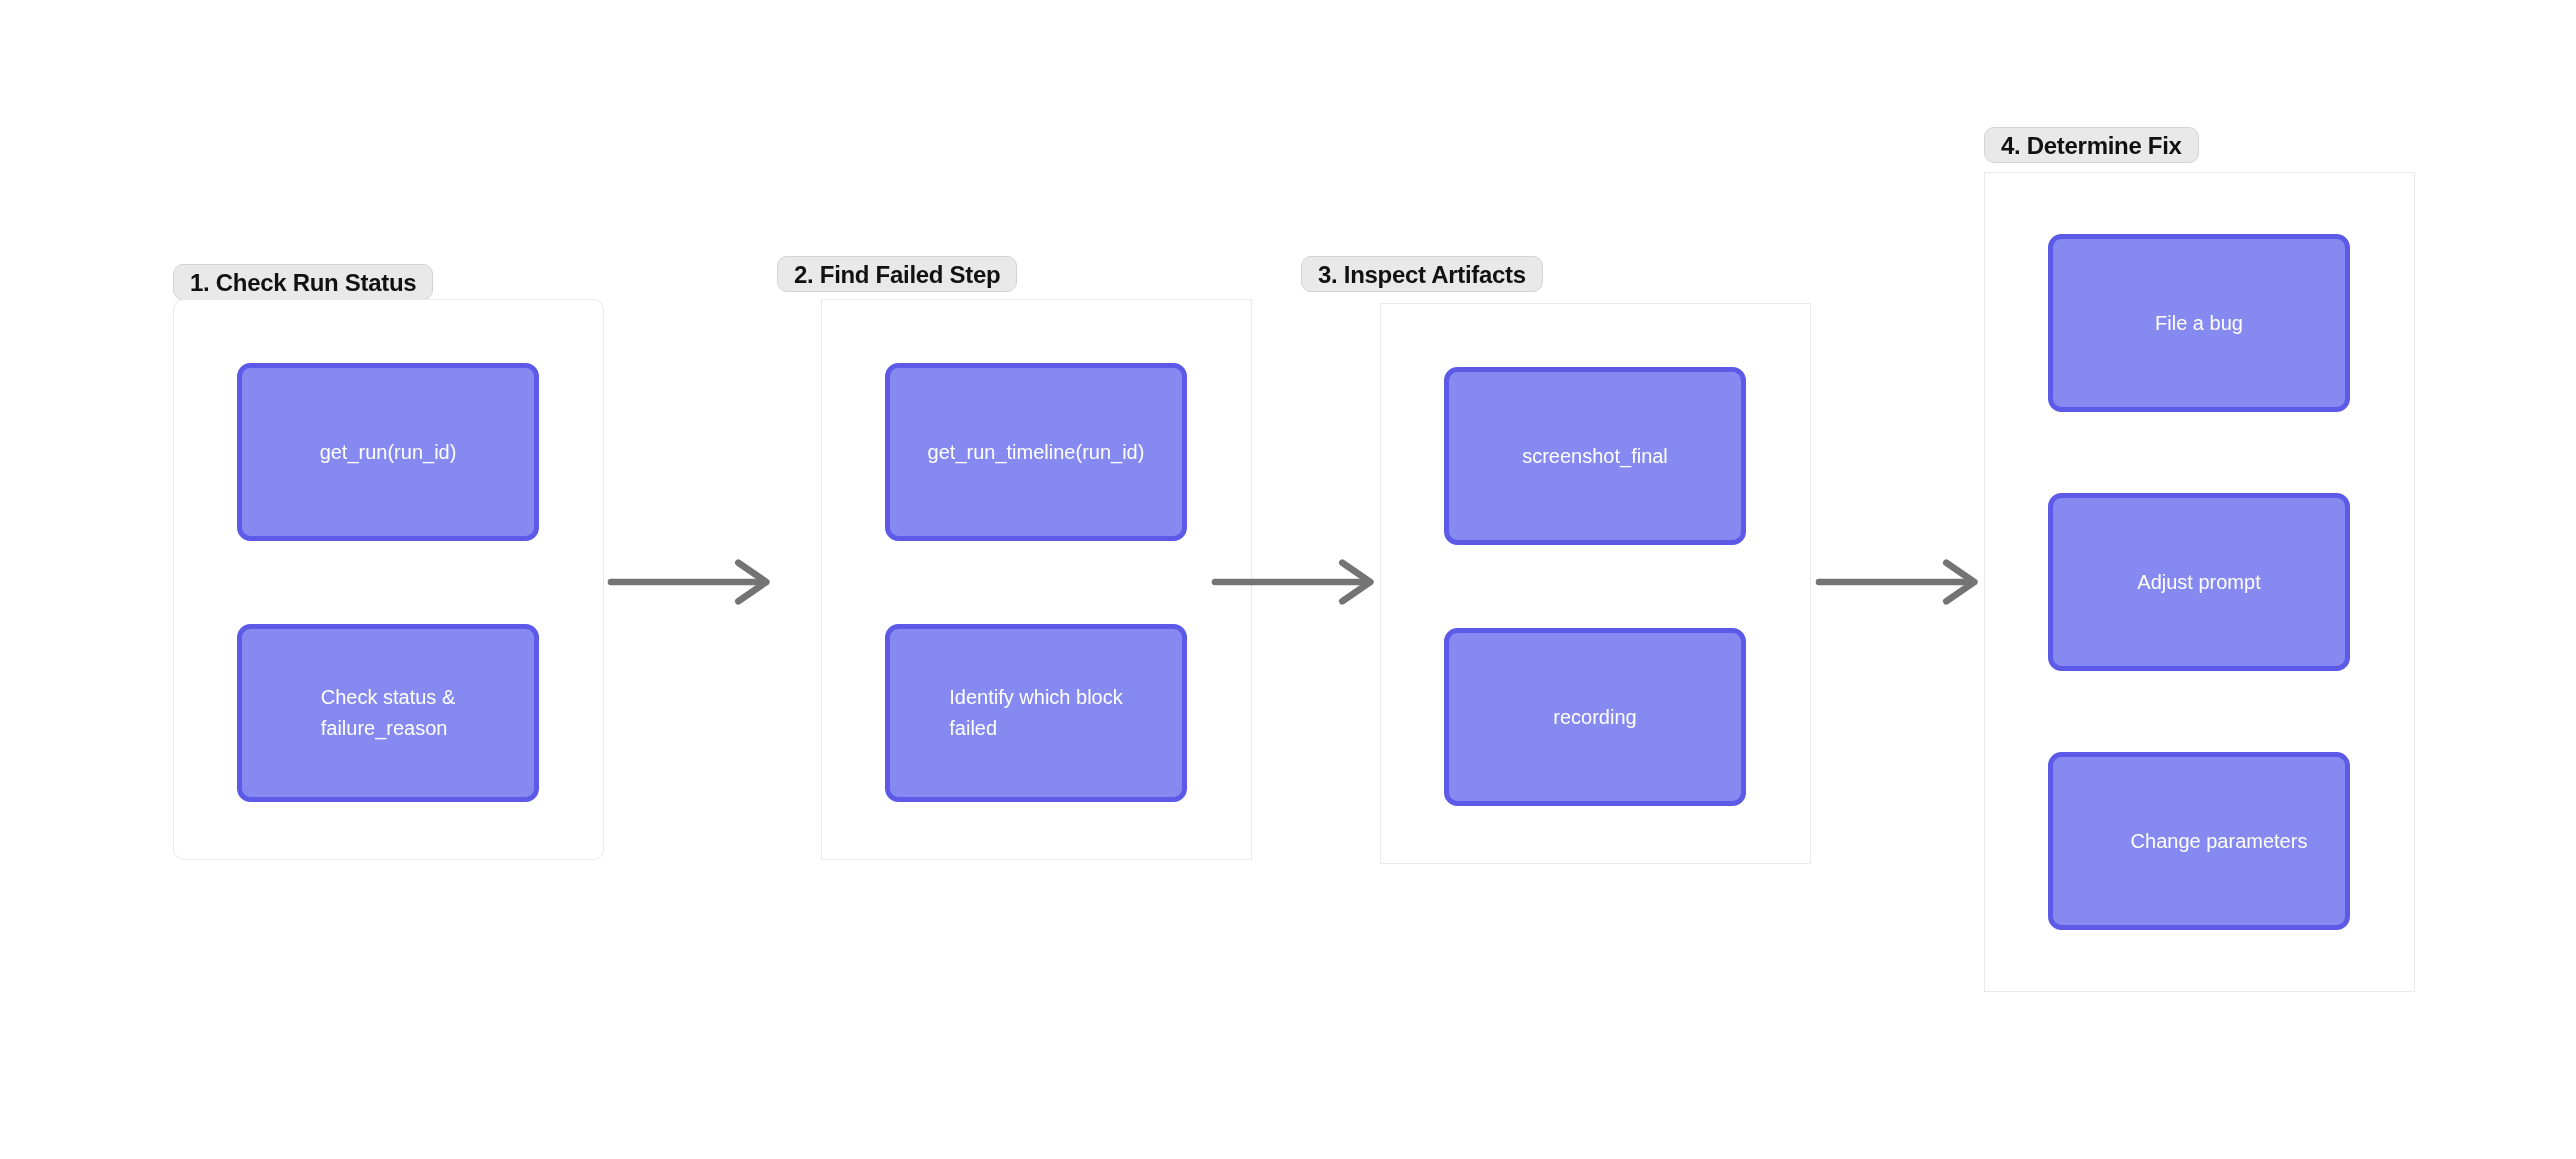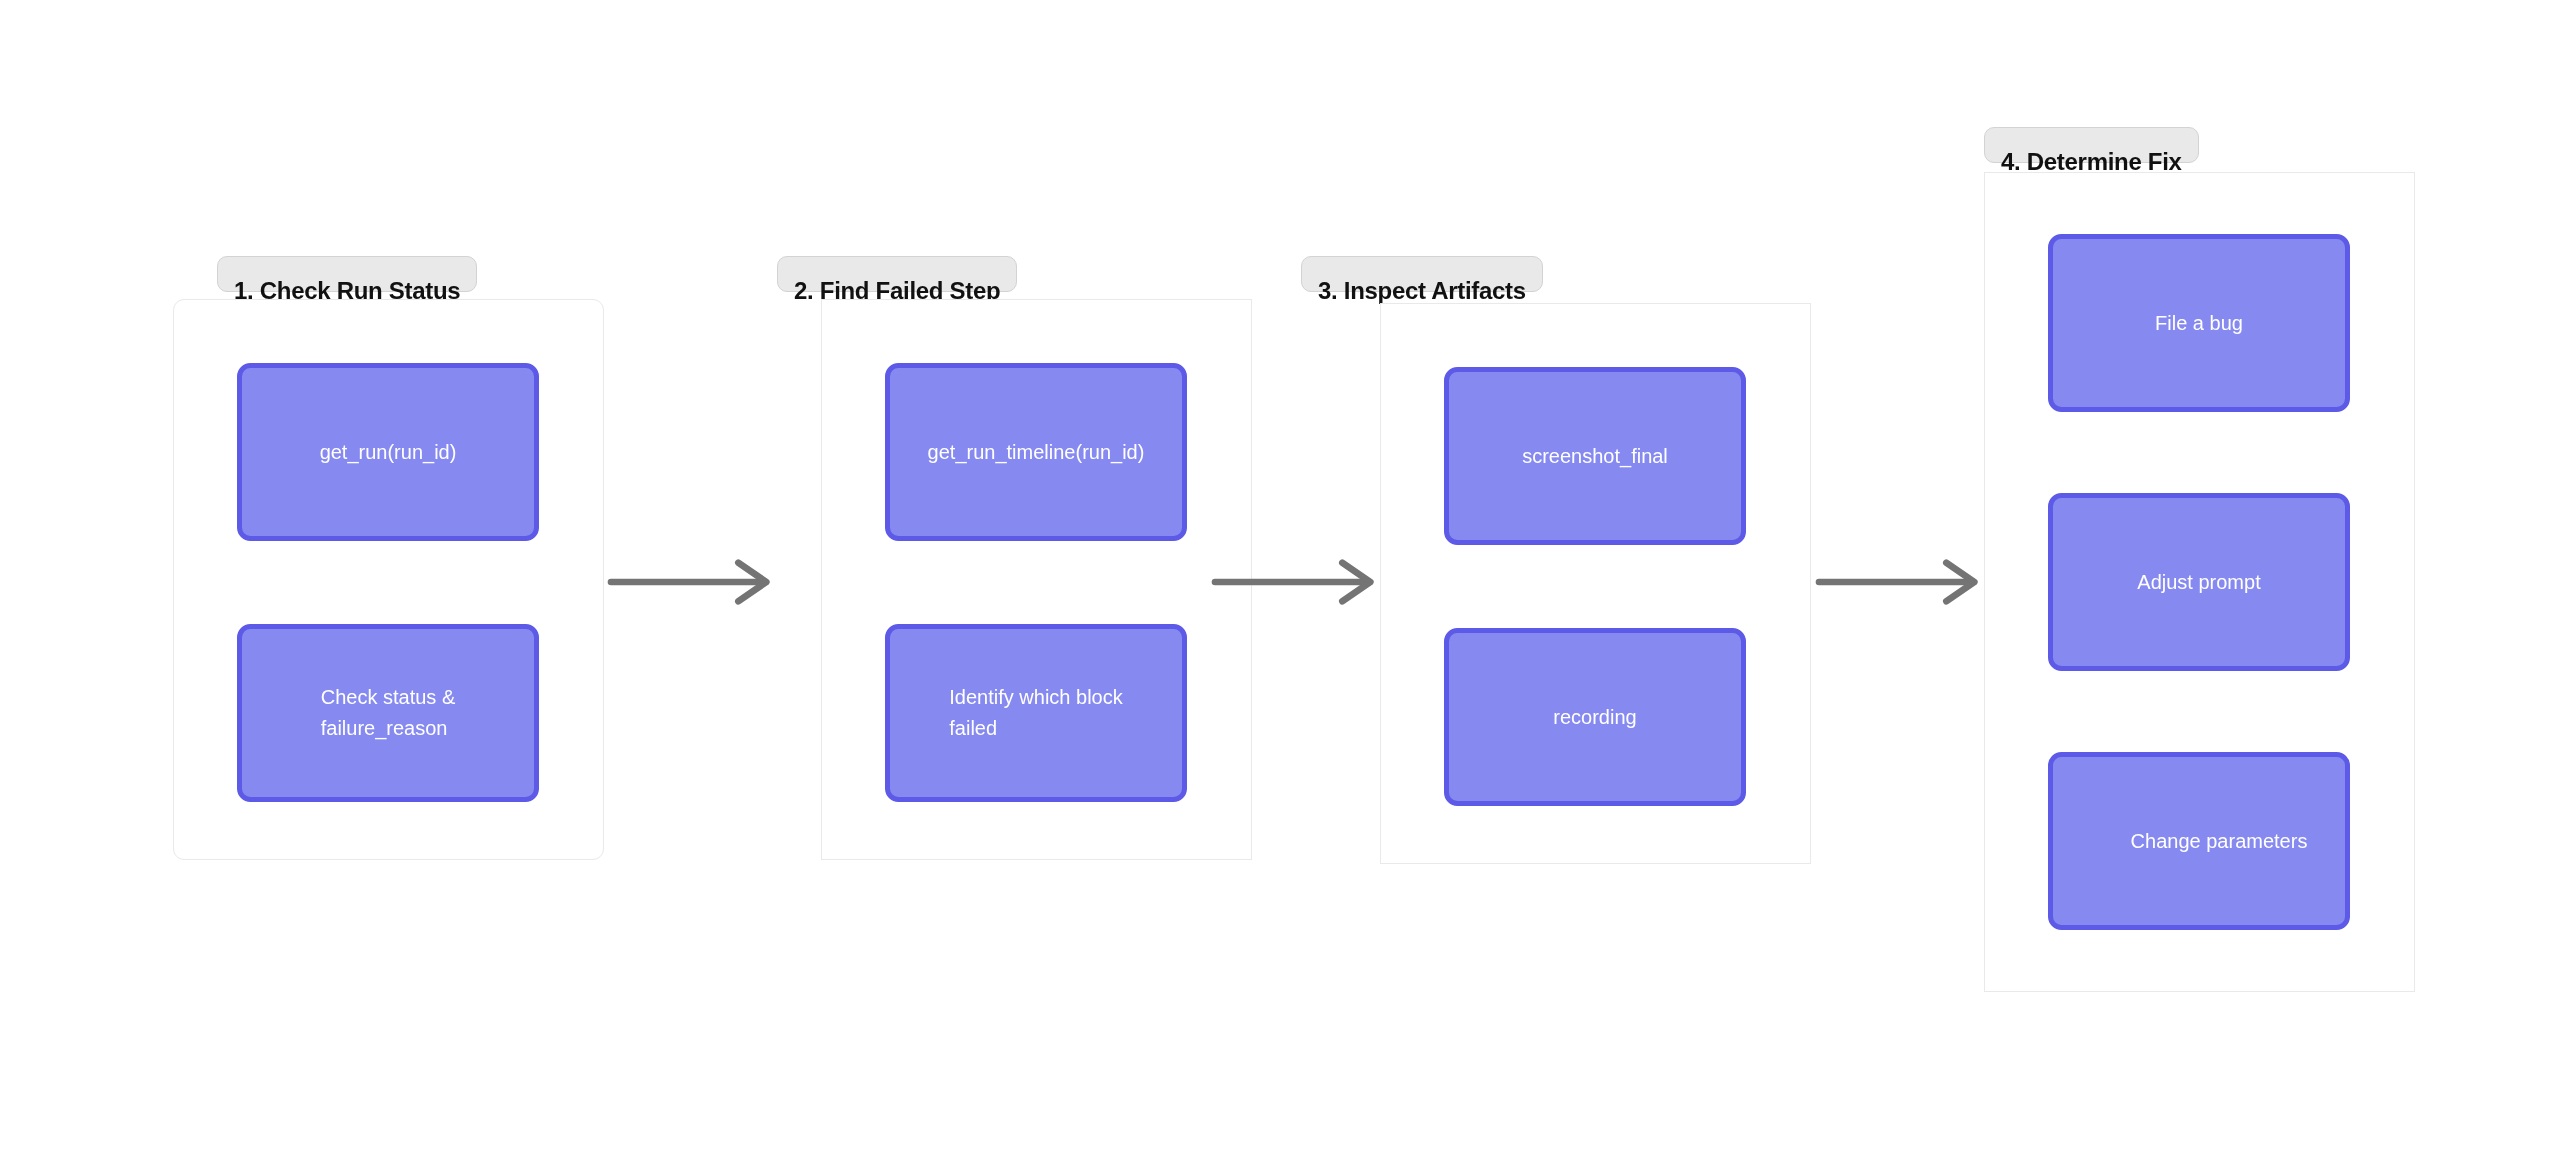--- a/index.html
+++ b/index.html
@@ -21,7 +21,7 @@
     position: absolute;
     height: 36px;
     line-height: 36px;
-    padding: 16px 16px;
+    padding: 0 16px;
     background: #e9e9ea;
     border: 1.3px solid #d3d3d5;
     border-radius: 10px;

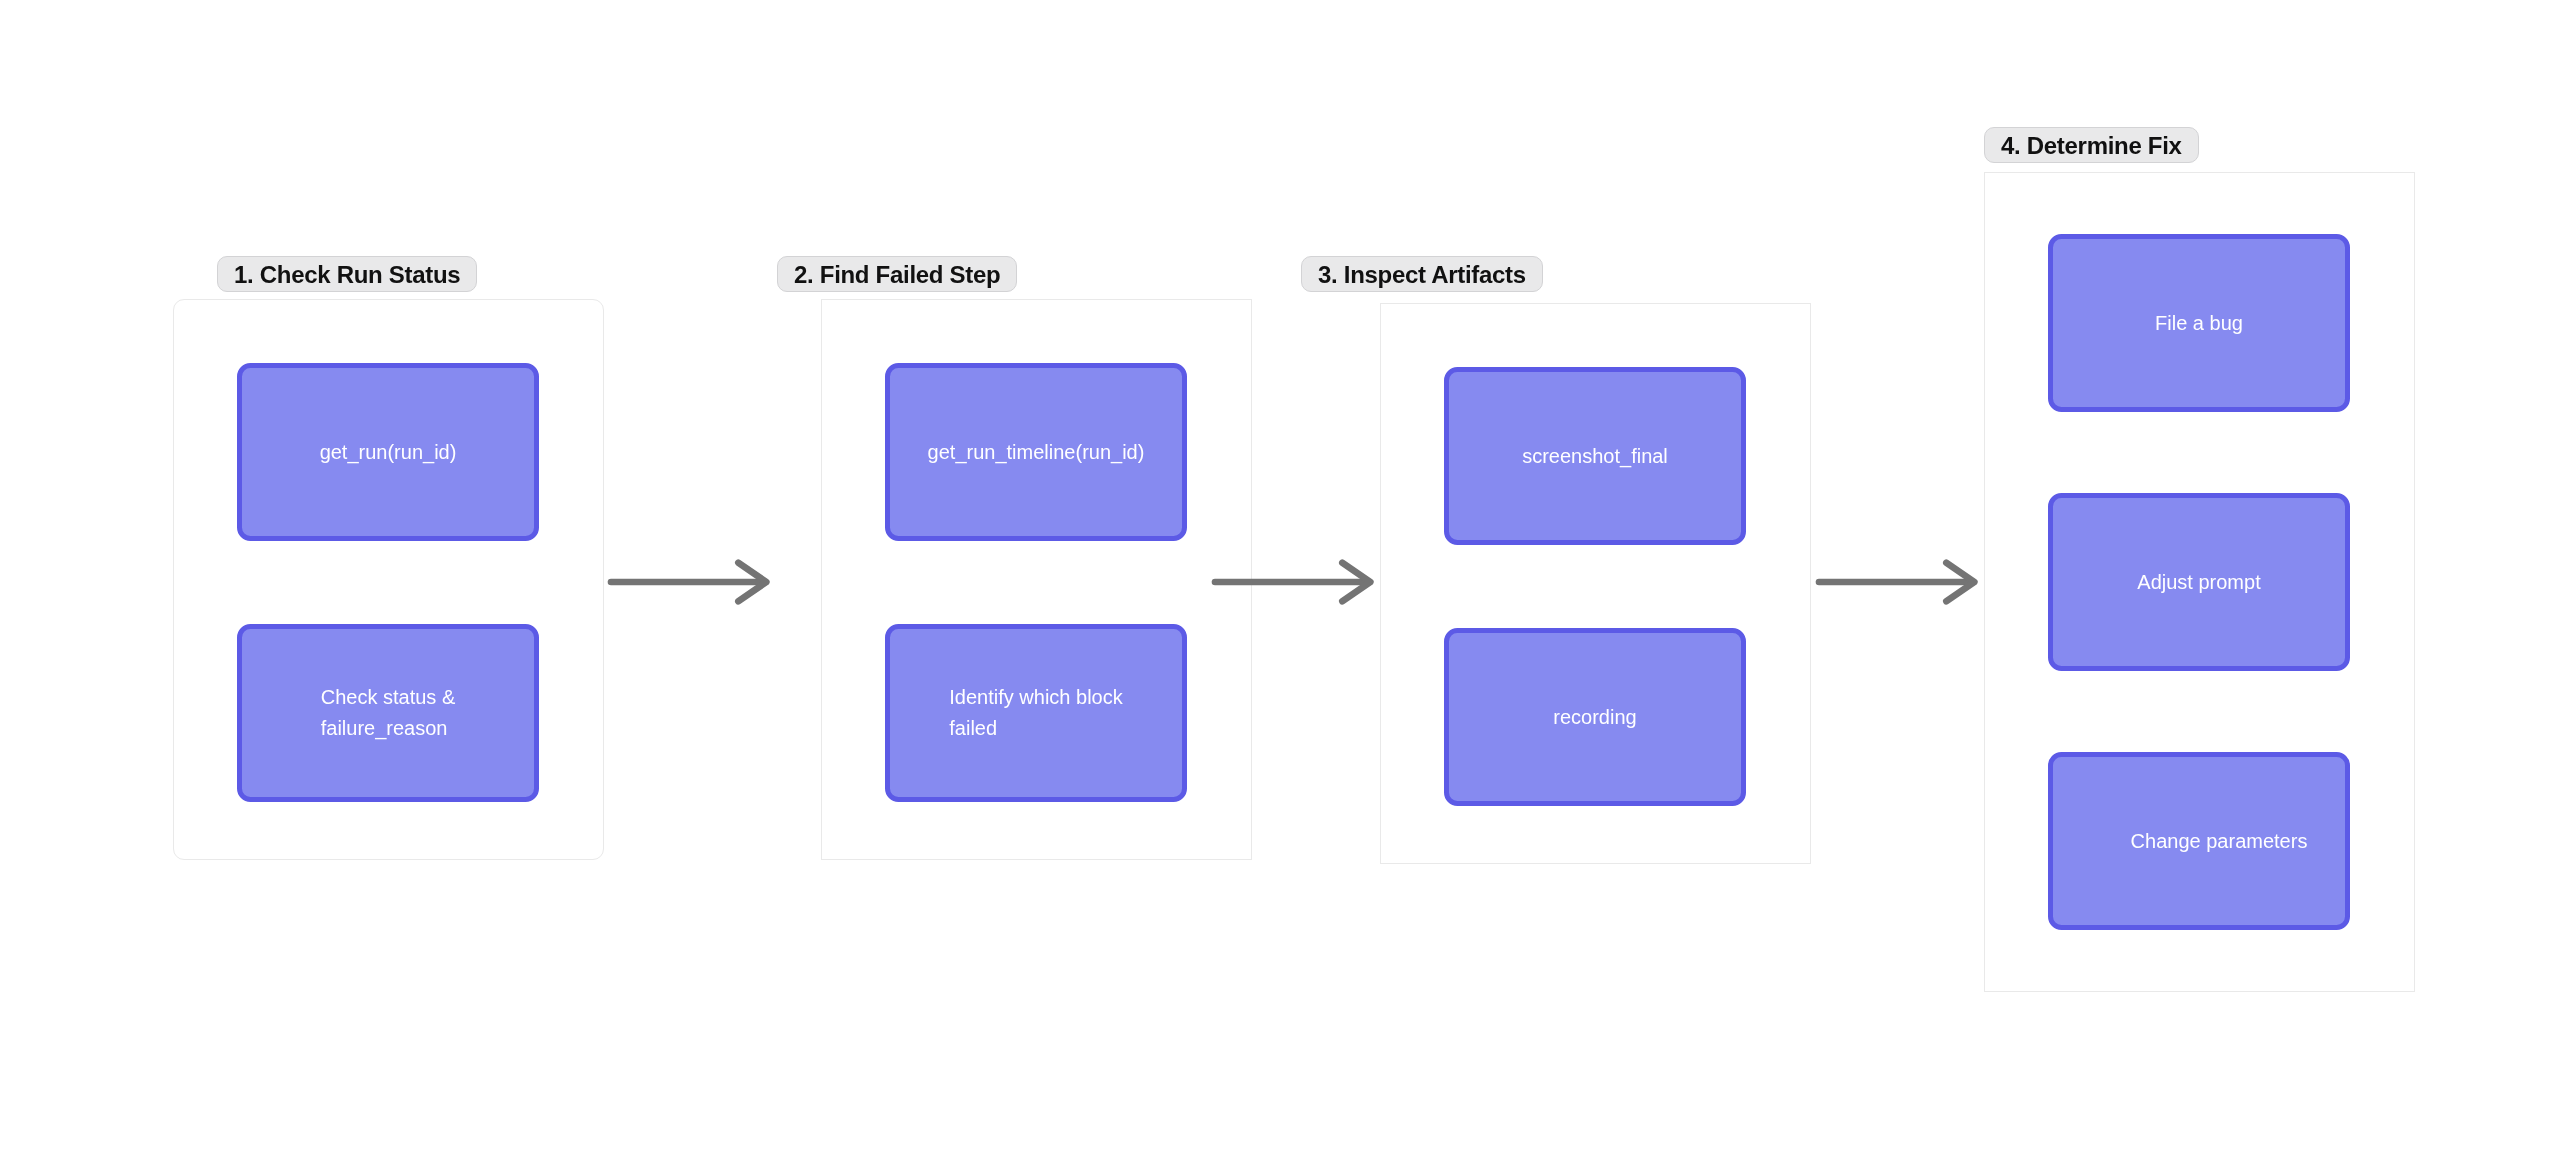--- a/index.html
+++ b/index.html
@@ -64,7 +64,7 @@
   }
 
   
-  .pill-1 { left: 173px;  top: 256px; margin-left: 44px; }
+  .pill-1 { left: 173px;  top: 264px; }
   .pill-2 { left: 777px; top: 256px; }
   .pill-3 { left: 1301px; top: 256px; }
   .pill-4 { left: 1984px; top: 127px; }

